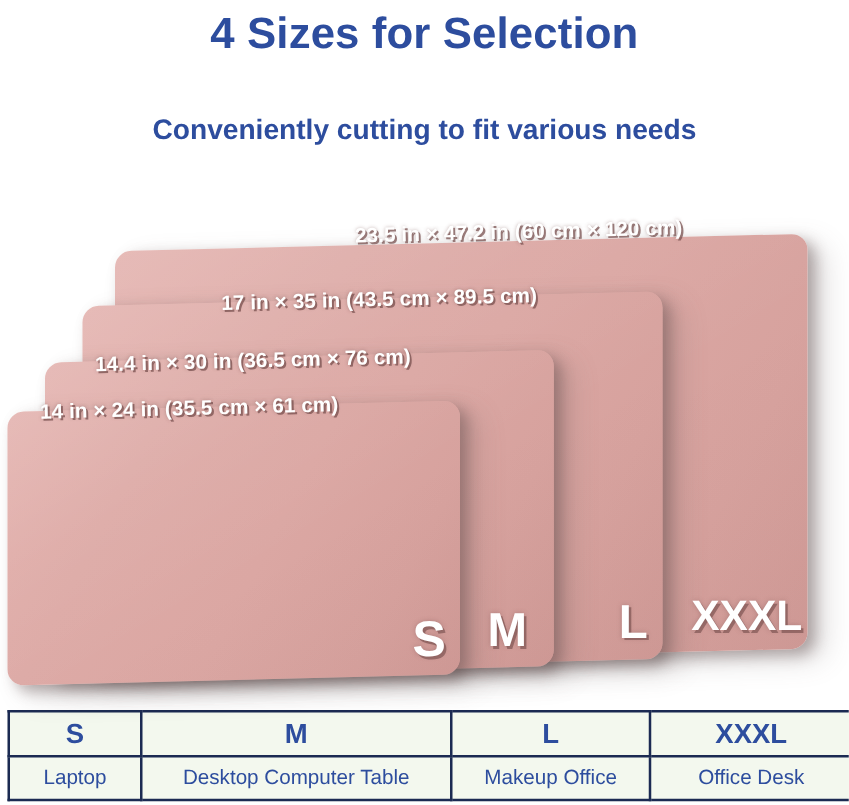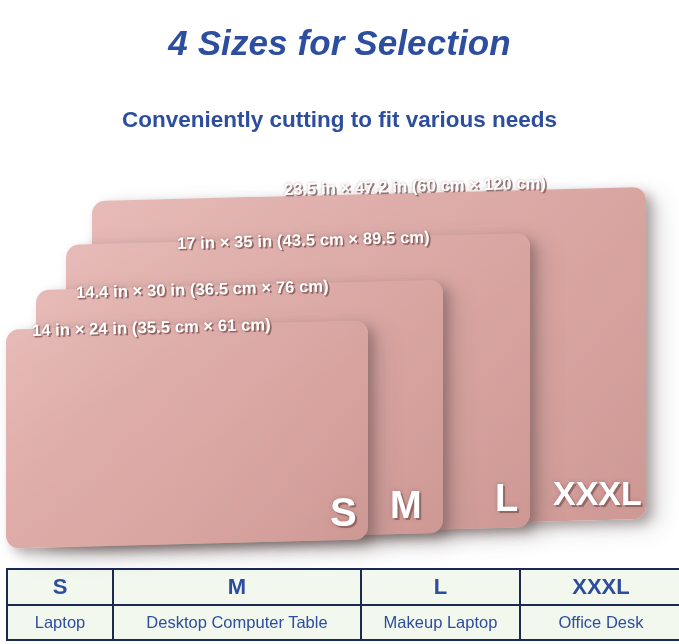--- a/index.html
+++ b/index.html
@@ -26,14 +26,13 @@
     text-align: center;
   }
   #page-title {
-    margin: 16px;
+    margin: 0;
     padding-top: 6px;
     font-size: 35px;
     font-weight: 700;
     letter-spacing: 0.1px;
     color: #2d4d9e;
     line-height: 1.18;
-    font-style: italic;
   }
   #page-subtitle {
     margin: 0;

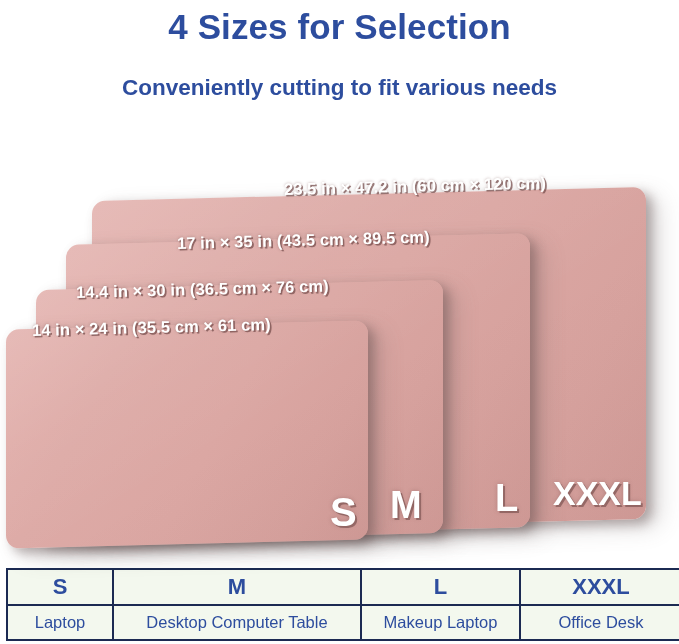--- a/index.html
+++ b/index.html
@@ -35,7 +35,7 @@
     line-height: 1.18;
   }
   #page-subtitle {
-    margin: 0;
+    margin: 16px;
     padding-top: 27px;
     font-size: 22.5px;
     font-weight: 700;

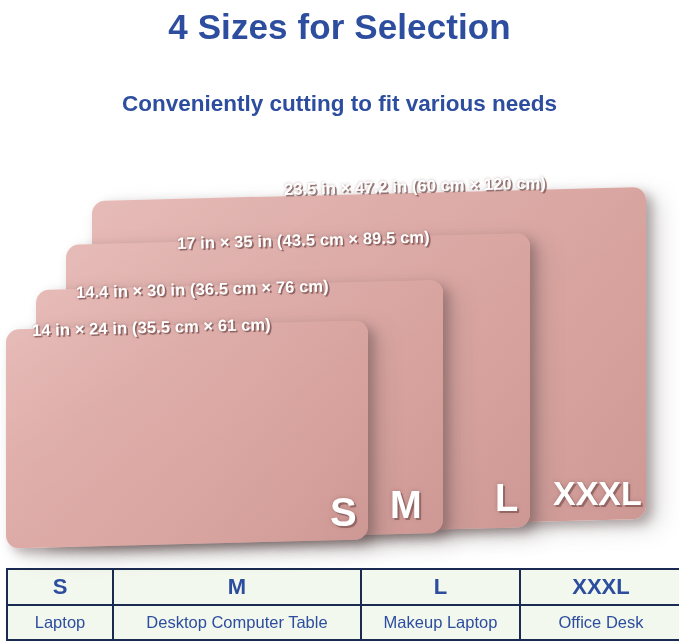--- a/index.html
+++ b/index.html
@@ -199,7 +199,7 @@
     <tr class="use-row">
       <td class="col-s">Laptop</td>
       <td class="col-m">Desktop Computer Table</td>
-      <td class="col-l">Makeup Laptop</td>
+      <td class="col-l">Makeup Office</td>
       <td class="col-xxxl">Office Desk</td>
     </tr>
   </tbody>

